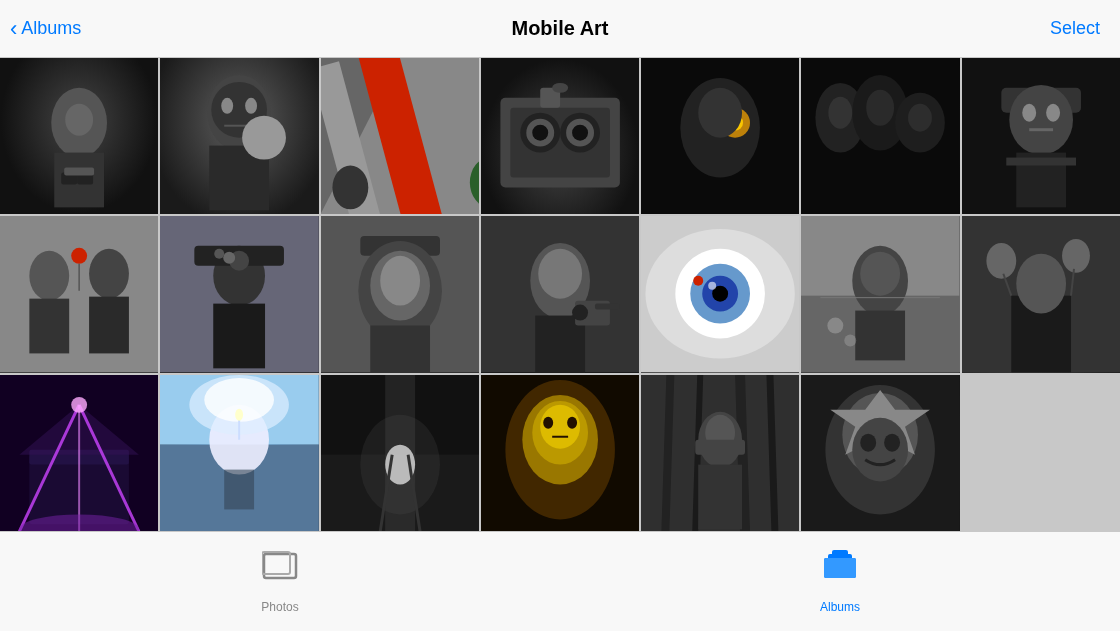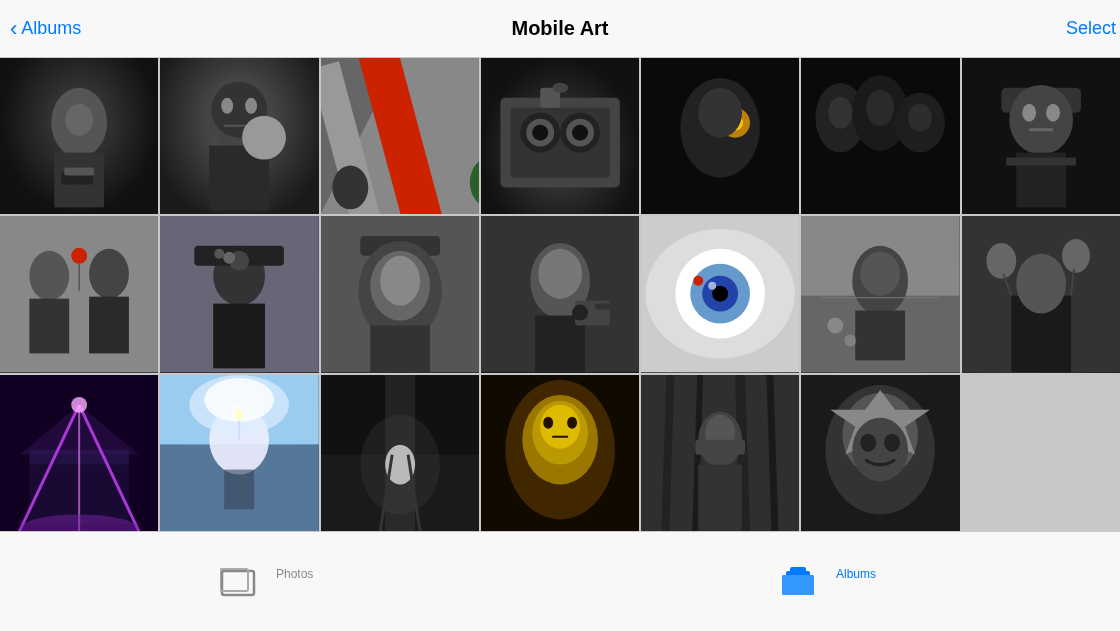--- a/index.html
+++ b/index.html
@@ -44,7 +44,7 @@
     }
     #select-btn {
       position: absolute;
-      right: 4px;
+      right: 20px;
       color: #007aff;
       font-size: 18px;
       cursor: pointer;

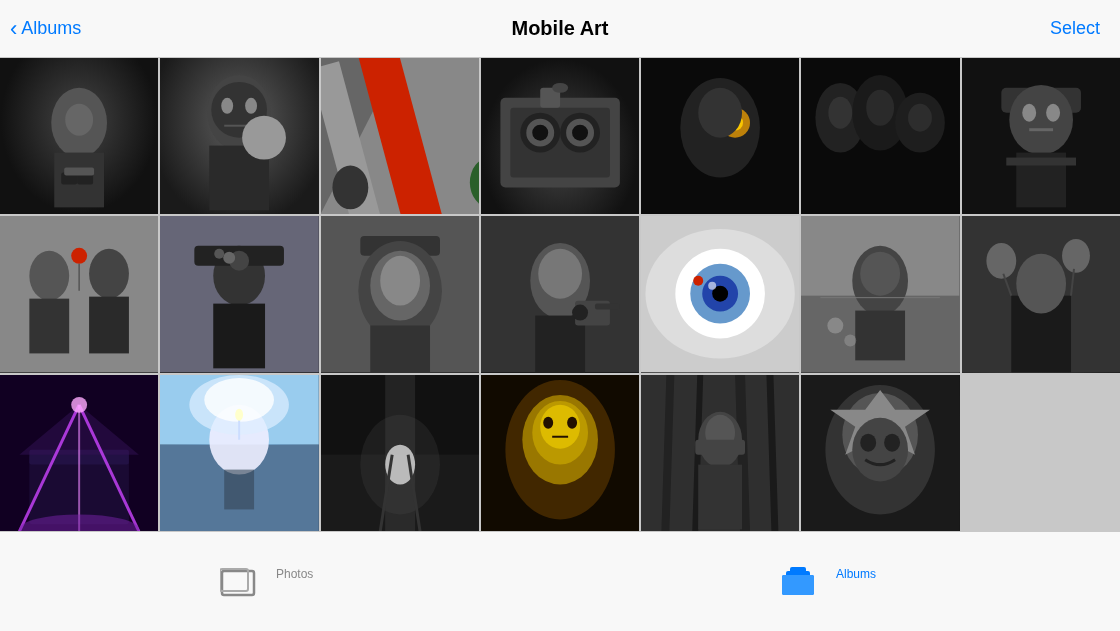--- a/index.html
+++ b/index.html
@@ -110,7 +110,8 @@
     }
     .tab-item {
       display: flex;
-      flex-direction: row;
+      flex-direction: column;
+      align-items: center;
       gap: 20px;
       cursor: pointer;
       width: 120px;

